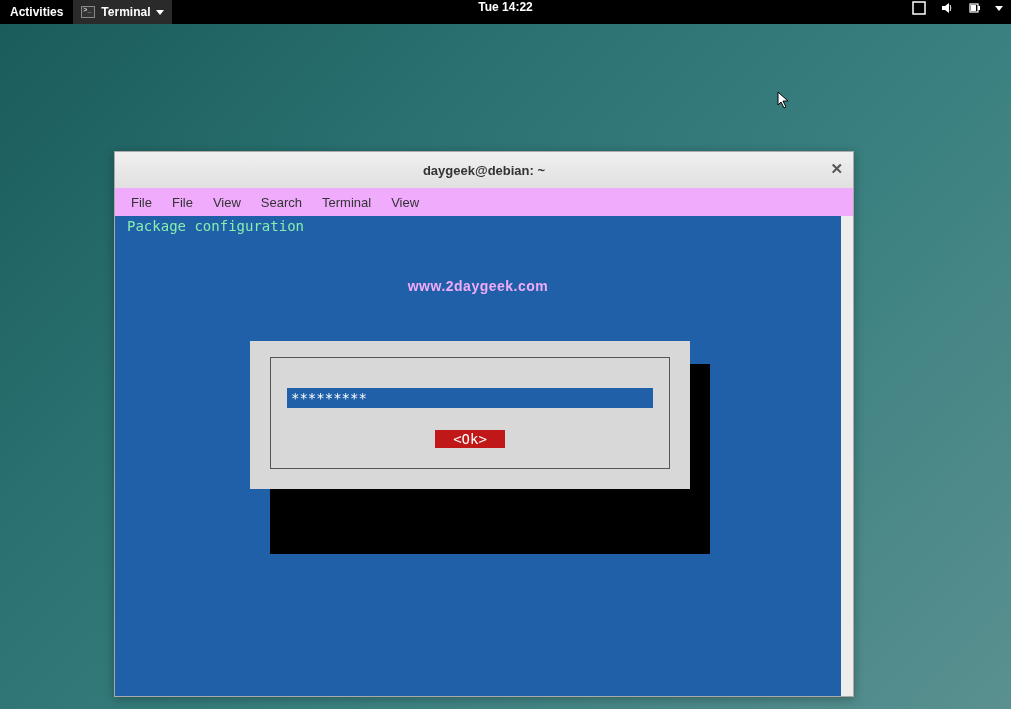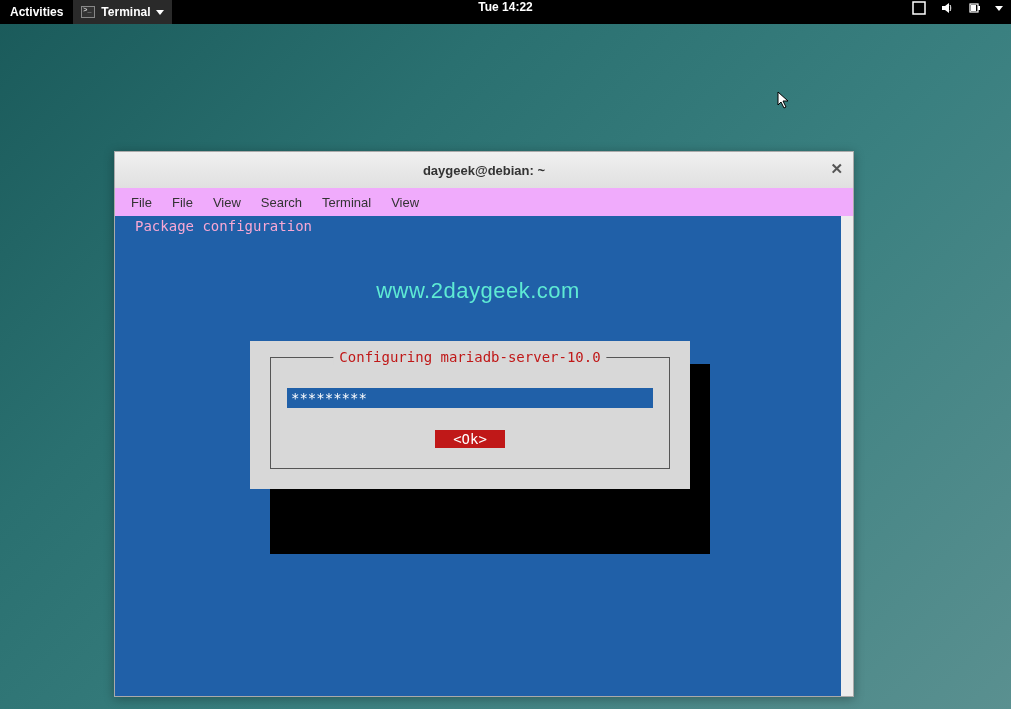--- a/index.html
+++ b/index.html
@@ -118,8 +118,8 @@
       border-right: 12px solid #ededed;
     }
     .pkg-config {
-      color: #f9a8d4;
-      padding: 2px 20px;
+      color: #86efac;
+      padding: 2px 12px;
     }
     .watermark {
       position: absolute;

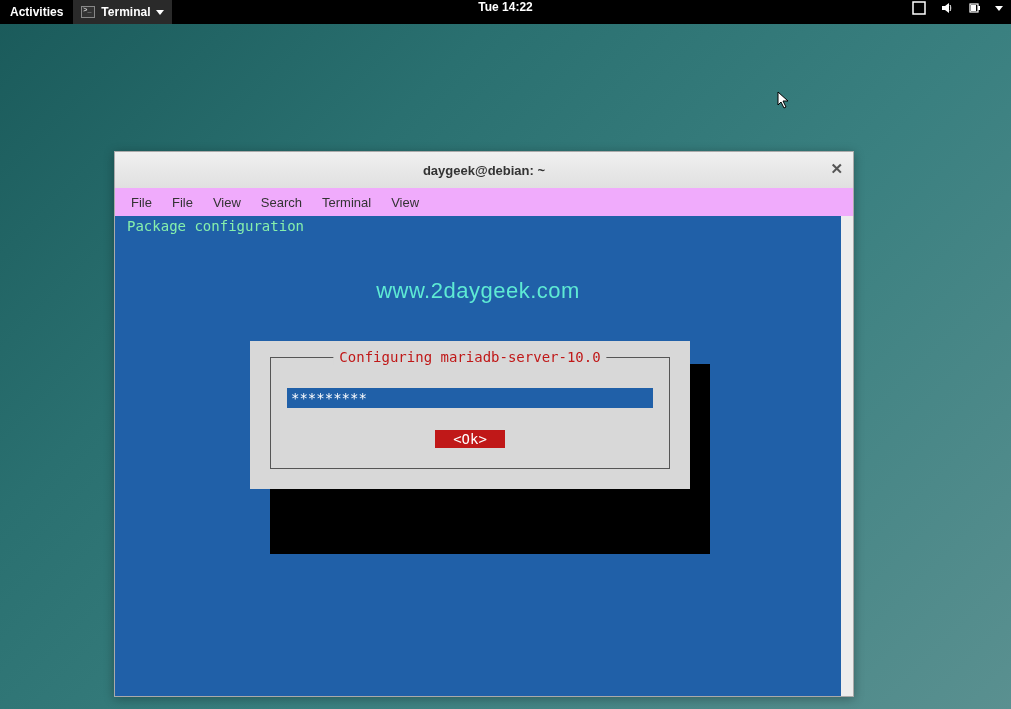--- a/index.html
+++ b/index.html
@@ -126,9 +126,9 @@
       left: 50%;
       top: 62px;
       transform: translateX(-50%);
-      color: #5eead4;
-      font-size: 22px;
-      font-weight: normal;
+      color: #f0abfc;
+      font-size: 14px;
+      font-weight: bold;
       font-family: sans-serif;
       letter-spacing: 0.5px;
     }

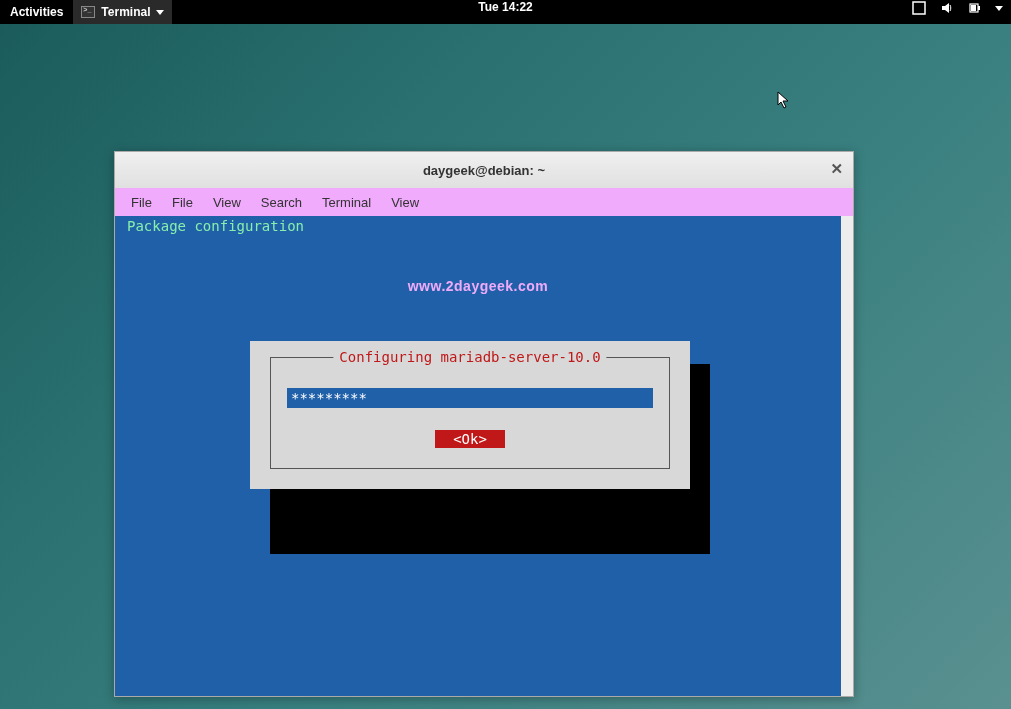--- a/index.html
+++ b/index.html
@@ -260,9 +260,6 @@
     <div class="dialog-shadow"></div>
     <div class="dialog">
       <div class="dialog-inner">
-        <div class="dialog-title">
-          <span>Configuring mariadb-server-10.0</span>
-        </div>
         <div class="password-field">*********</div>
         <div class="ok-button">&lt;Ok&gt;</div>
       </div>

